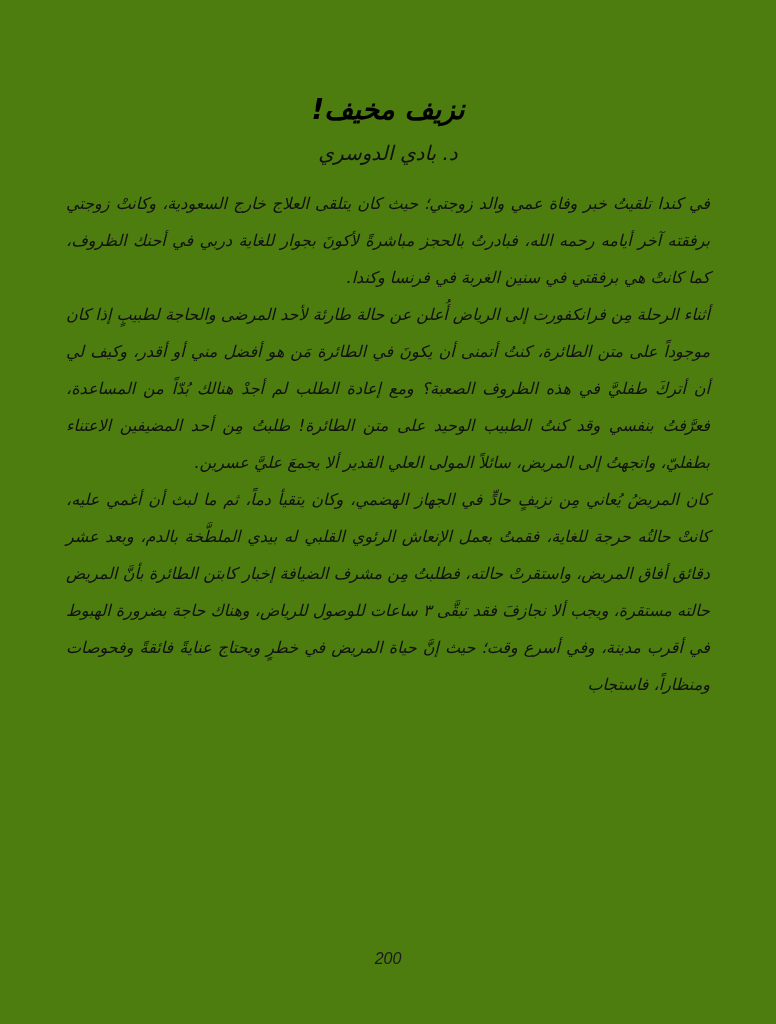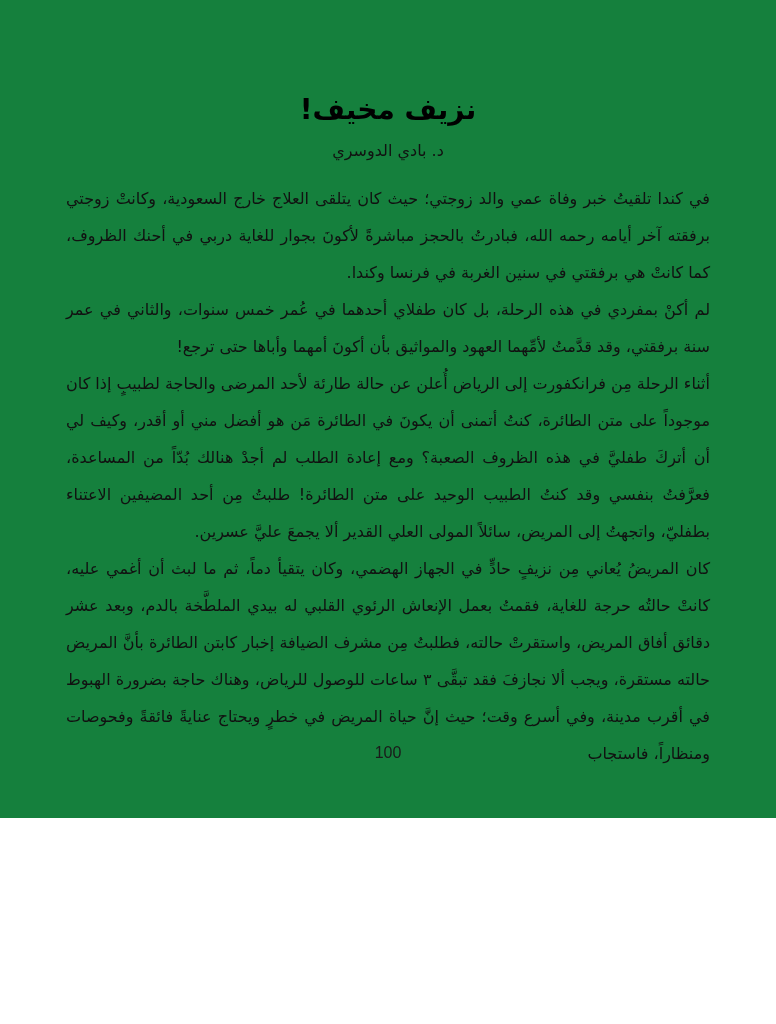--- a/index.html
+++ b/index.html
@@ -12,11 +12,12 @@
   .page {
     position: relative;
     width: 776px;
-    height: 818px;
-    background: #15803d;
+    height: 1024px;
+    background: #4d7c0f;
     direction: rtl;
     font-family: "DejaVu Sans", sans-serif;
     color: #111111;
+    font-style: italic;
   }
   .title {
     padding-top: 92px;

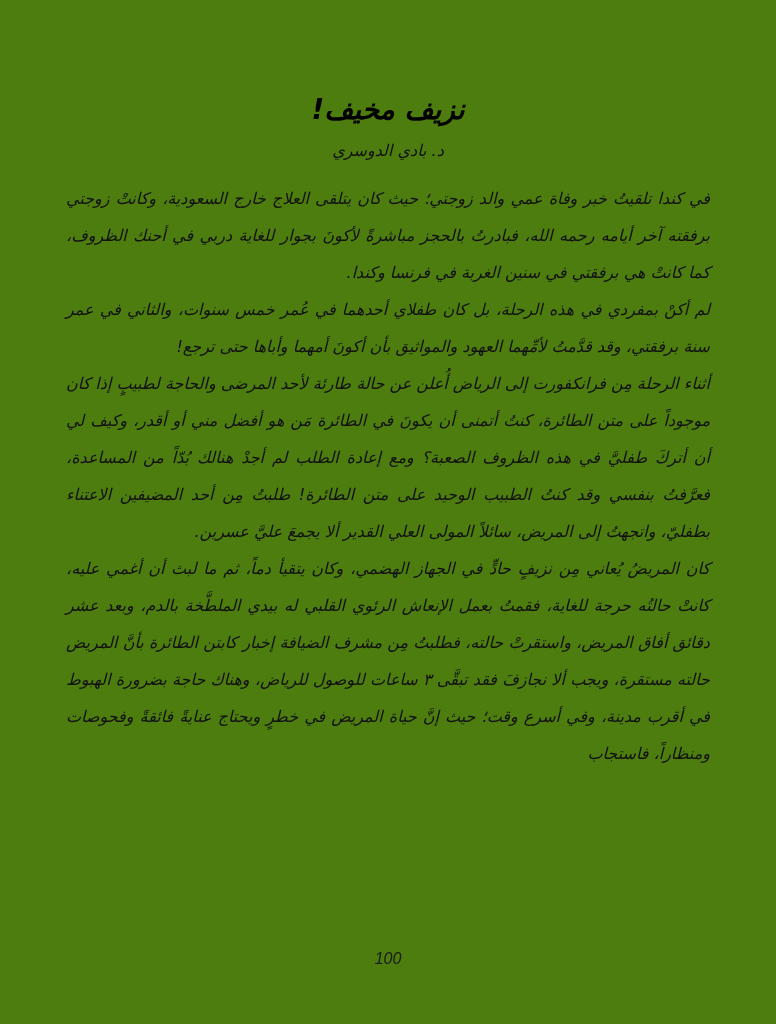--- a/index.html
+++ b/index.html
@@ -31,7 +31,7 @@
   .author {
     margin-top: 14px;
     text-align: center;
-    font-size: 16px;
+    font-size: 20px;
     color: #111111;
   }
   .body-text {

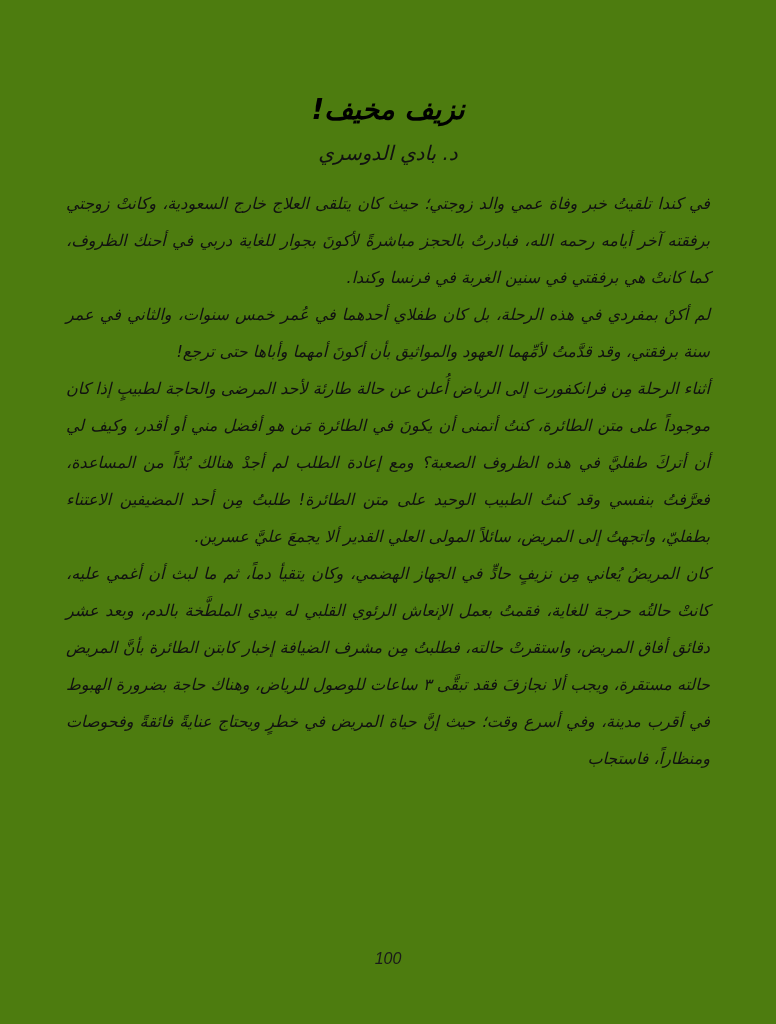--- a/index.html
+++ b/index.html
@@ -68,7 +68,6 @@
 
   <div class="body-text">
     <p>في كندا تلقيتُ خبر وفاة عمي والد زوجتي؛ حيث كان يتلقى العلاج خارج السعودية، وكانتْ زوجتي برفقته آخر أيامه رحمه الله، فبادرتُ بالحجز مباشرةً لأكونَ بجوار للغاية دربي في أحنك الظروف، كما كانتْ هي برفقتي في سنين الغربة في فرنسا وكندا.</p>
-    <p>لم أكنْ بمفردي في هذه الرحلة، بل كان طفلاي أحدهما في عُمر خمس سنوات، والثاني في عمر سنة برفقتي، وقد قدَّمتُ لأمِّهما العهود والمواثيق بأن أكونَ أمهما وأباها حتى ترجع!</p>
     <p>أثناء الرحلة مِن فرانكفورت إلى الرياض أُعلن عن حالة طارئة لأحد المرضى والحاجة لطبيبٍ إذا كان موجوداً على متن الطائرة، كنتُ أتمنى أن يكونَ في الطائرة مَن هو أفضل مني أو أقدر، وكيف لي أن أتركَ طفليَّ في هذه الظروف الصعبة؟ ومع إعادة الطلب لم أجدْ هنالك بُدّاً من المساعدة، فعرَّفتُ بنفسي وقد كنتُ الطبيب الوحيد على متن الطائرة! طلبتُ مِن أحد المضيفين الاعتناء بطفليّ، واتجهتُ إلى المريض، سائلاً المولى العلي القدير ألا يجمعَ عليَّ عسرين.</p>
     <p>كان المريضُ يُعاني مِن نزيفٍ حادٍّ في الجهاز الهضمي، وكان يتقيأ دماً، ثم ما لبث أن أغمي عليه، كانتْ حالتُه حرجة للغاية، فقمتُ بعمل الإنعاش الرئوي القلبي له بيدي الملطَّخة بالدم، وبعد عشر دقائق أفاق المريض، واستقرتْ حالته، فطلبتُ مِن مشرف الضيافة إخبار كابتن الطائرة بأنَّ المريض حالته مستقرة، ويجب ألا نجازفَ فقد تبقَّى ٣ ساعات للوصول للرياض، وهناك حاجة بضرورة الهبوط في أقرب مدينة، وفي أسرع وقت؛ حيث إنَّ حياة المريض في خطرٍ ويحتاج عنايةً فائقةً وفحوصات ومنظاراً، فاستجاب</p>
   </div>

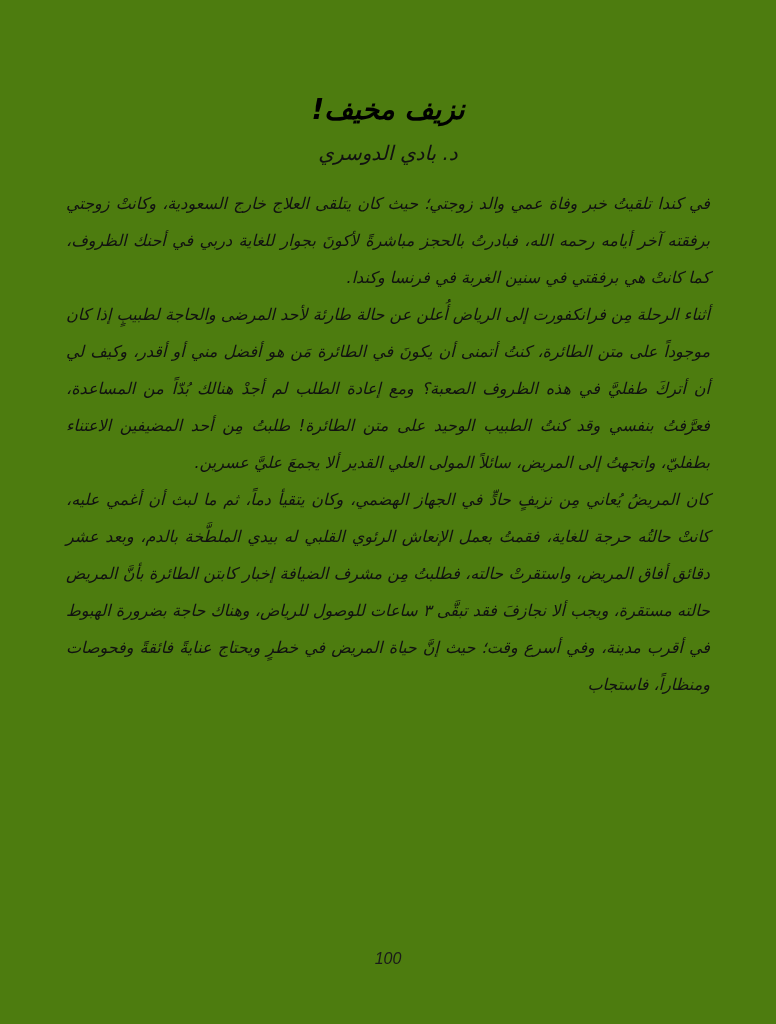--- a/index.html
+++ b/index.html
@@ -72,7 +72,7 @@
     <p>كان المريضُ يُعاني مِن نزيفٍ حادٍّ في الجهاز الهضمي، وكان يتقيأ دماً، ثم ما لبث أن أغمي عليه، كانتْ حالتُه حرجة للغاية، فقمتُ بعمل الإنعاش الرئوي القلبي له بيدي الملطَّخة بالدم، وبعد عشر دقائق أفاق المريض، واستقرتْ حالته، فطلبتُ مِن مشرف الضيافة إخبار كابتن الطائرة بأنَّ المريض حالته مستقرة، ويجب ألا نجازفَ فقد تبقَّى ٣ ساعات للوصول للرياض، وهناك حاجة بضرورة الهبوط في أقرب مدينة، وفي أسرع وقت؛ حيث إنَّ حياة المريض في خطرٍ ويحتاج عنايةً فائقةً وفحوصات ومنظاراً، فاستجاب</p>
   </div>
 
-  <div class="page-number">100</div>
+  <div class="page-number">200</div>
 
 </div>
 

